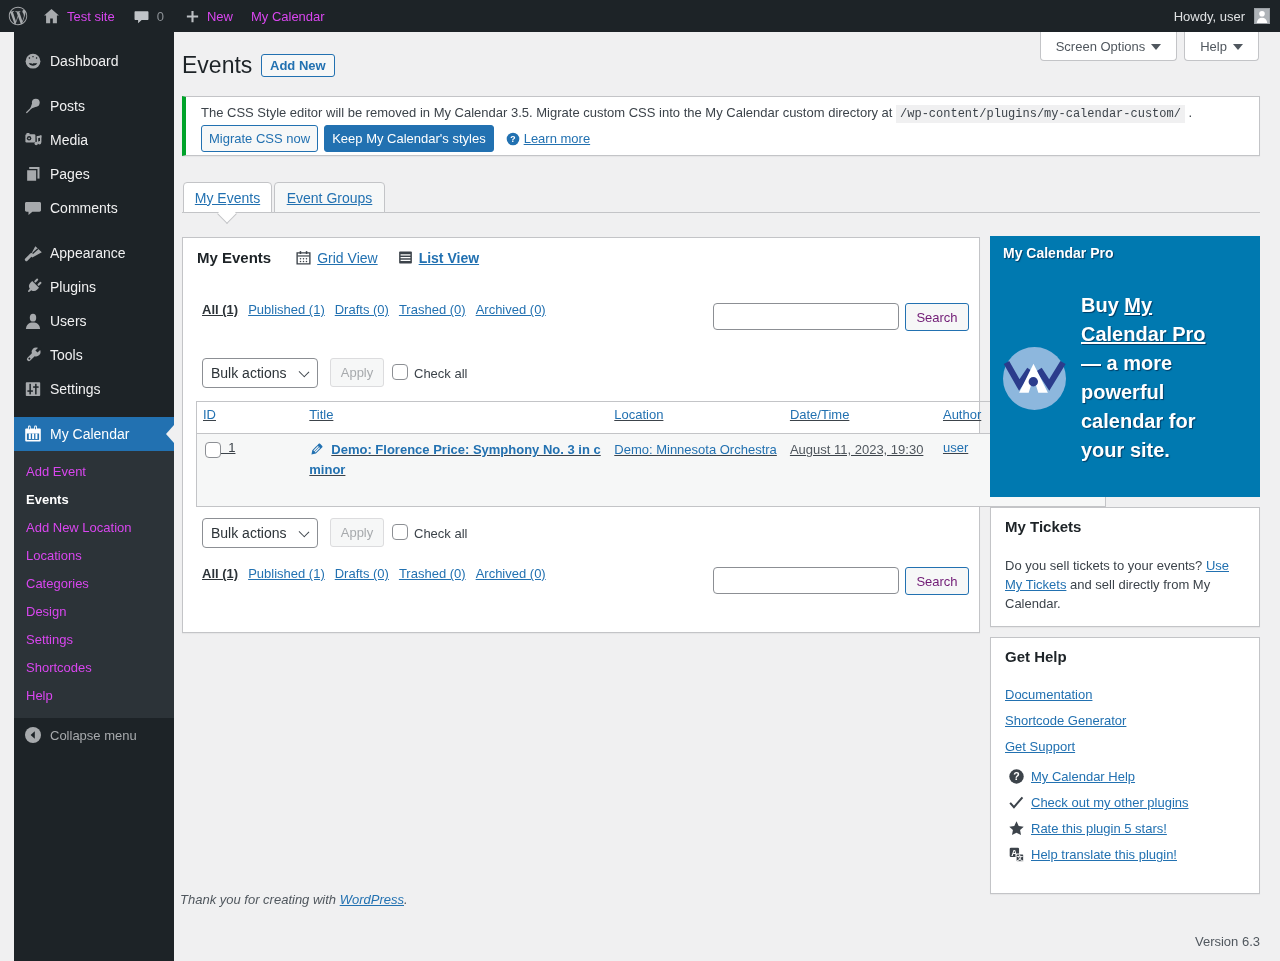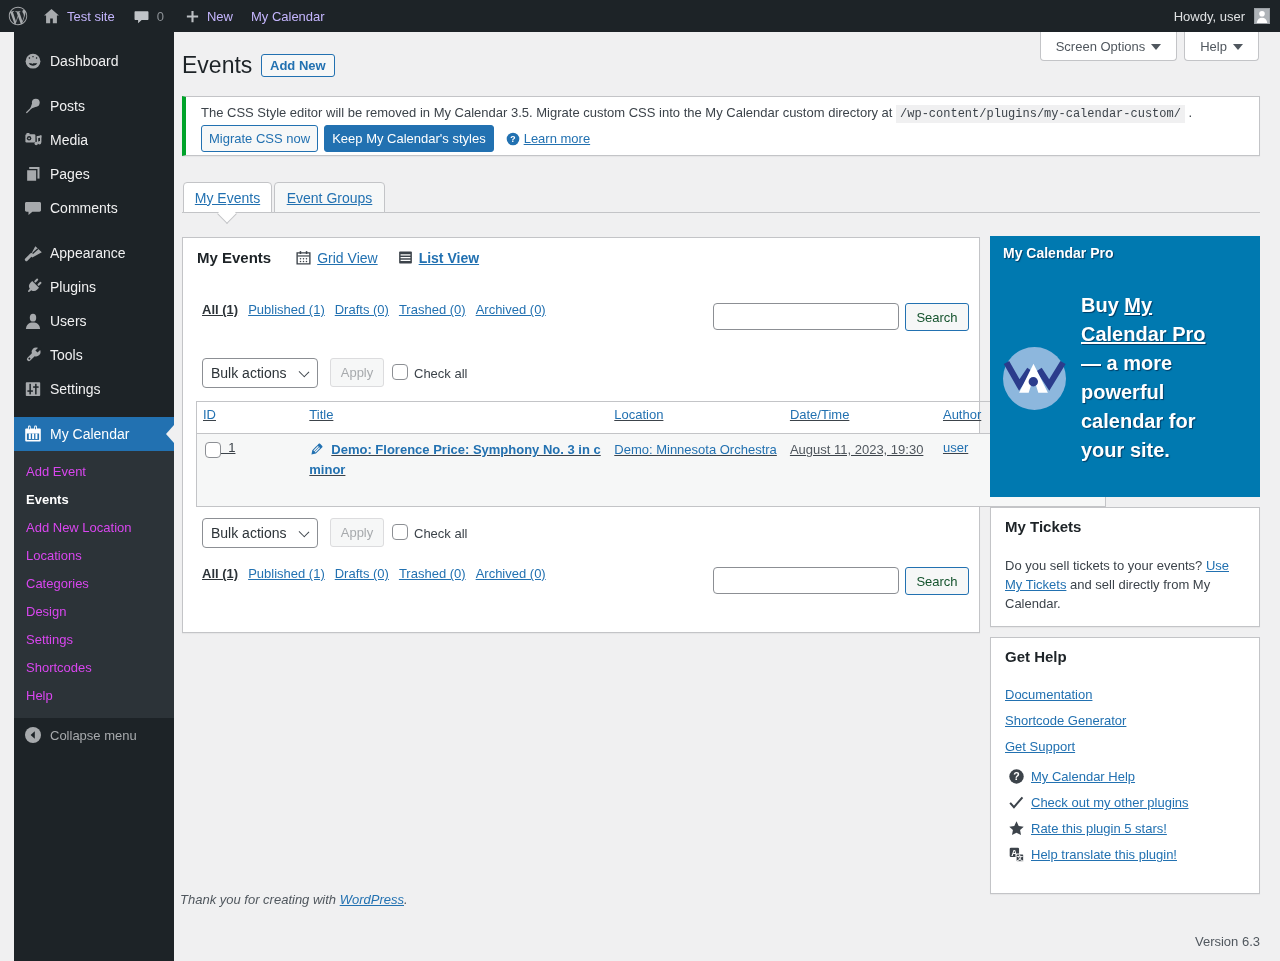--- a/index.html
+++ b/index.html
@@ -11,7 +11,7 @@
 
 #adminbar { position:absolute; left:0; top:0; width:1280px; height:32px; background:#1d2327; color:#c9ccd2; z-index:50; }
 #adminbar .lft { position:absolute; left:0; top:0; height:32px; display:flex; align-items:center; }
-.ab-item { display:flex; align-items:center; height:32px; color:#c4b5fd; font-size:13px; }
+.ab-item { display:flex; align-items:center; height:32px; color:#d946ef; font-size:13px; }
 #adminbar svg { display:block; }
 #howdy { position:absolute; right:35px; top:0; height:32px; display:flex; align-items:center; color:#dfe1e3; font-size:13px; }
 #avatar { position:absolute; right:10px; top:8px; width:16px; height:16px; background:#aeb3b8; border:1px solid #9ba0a5; }

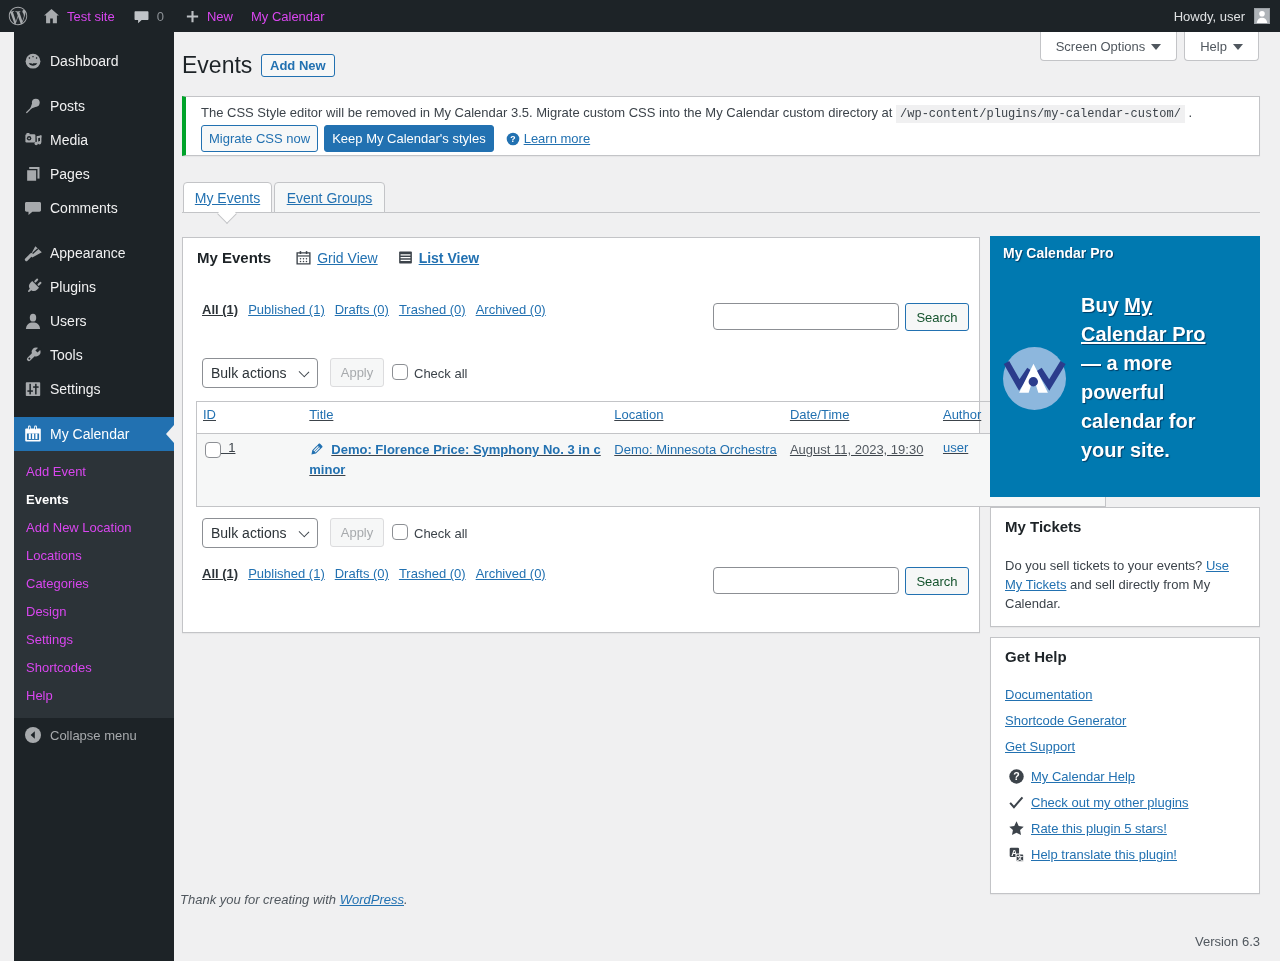--- a/index.html
+++ b/index.html
@@ -64,7 +64,7 @@
 .filters span.sep { width:10px; }
 .filters a.all { color:#2c3338; font-weight:bold; }
 .srch-in { position:absolute; width:186px; height:27px; background:#fff; border:1px solid #8c8f94; border-radius:4px; }
-.srch-bt { position:absolute; width:64px; height:28px; background:#f6f7f7; border:1px solid #2271b1; border-radius:3px; color:#14532d; font-size:13px; display:flex; align-items:center; justify-content:center; }
+.srch-bt { position:absolute; width:64px; height:28px; background:#f6f7f7; border:1px solid #2271b1; border-radius:3px; color:#701a75; font-size:13px; display:flex; align-items:center; justify-content:center; }
 .bulksel { position:absolute; left:19px; width:116px; height:30px; border:1px solid #8c8f94; border-radius:4px; background:#fff; color:#2c3338; font-size:14px; display:flex; align-items:center; padding-left:8px; }
 .bulksel .car { position:absolute; right:9px; top:11px; width:8px; height:8px; border-right:1.8px solid #3c434a; border-bottom:1.8px solid #3c434a; transform:rotate(45deg) scale(1,0.9); margin-top:-2px; }
 .applybt { position:absolute; left:147px; width:54px; height:29px; background:#f6f7f7; border:1px solid #dcdcde; border-radius:3px; color:#a7aaad; font-size:13px; display:flex; align-items:center; justify-content:center; }

